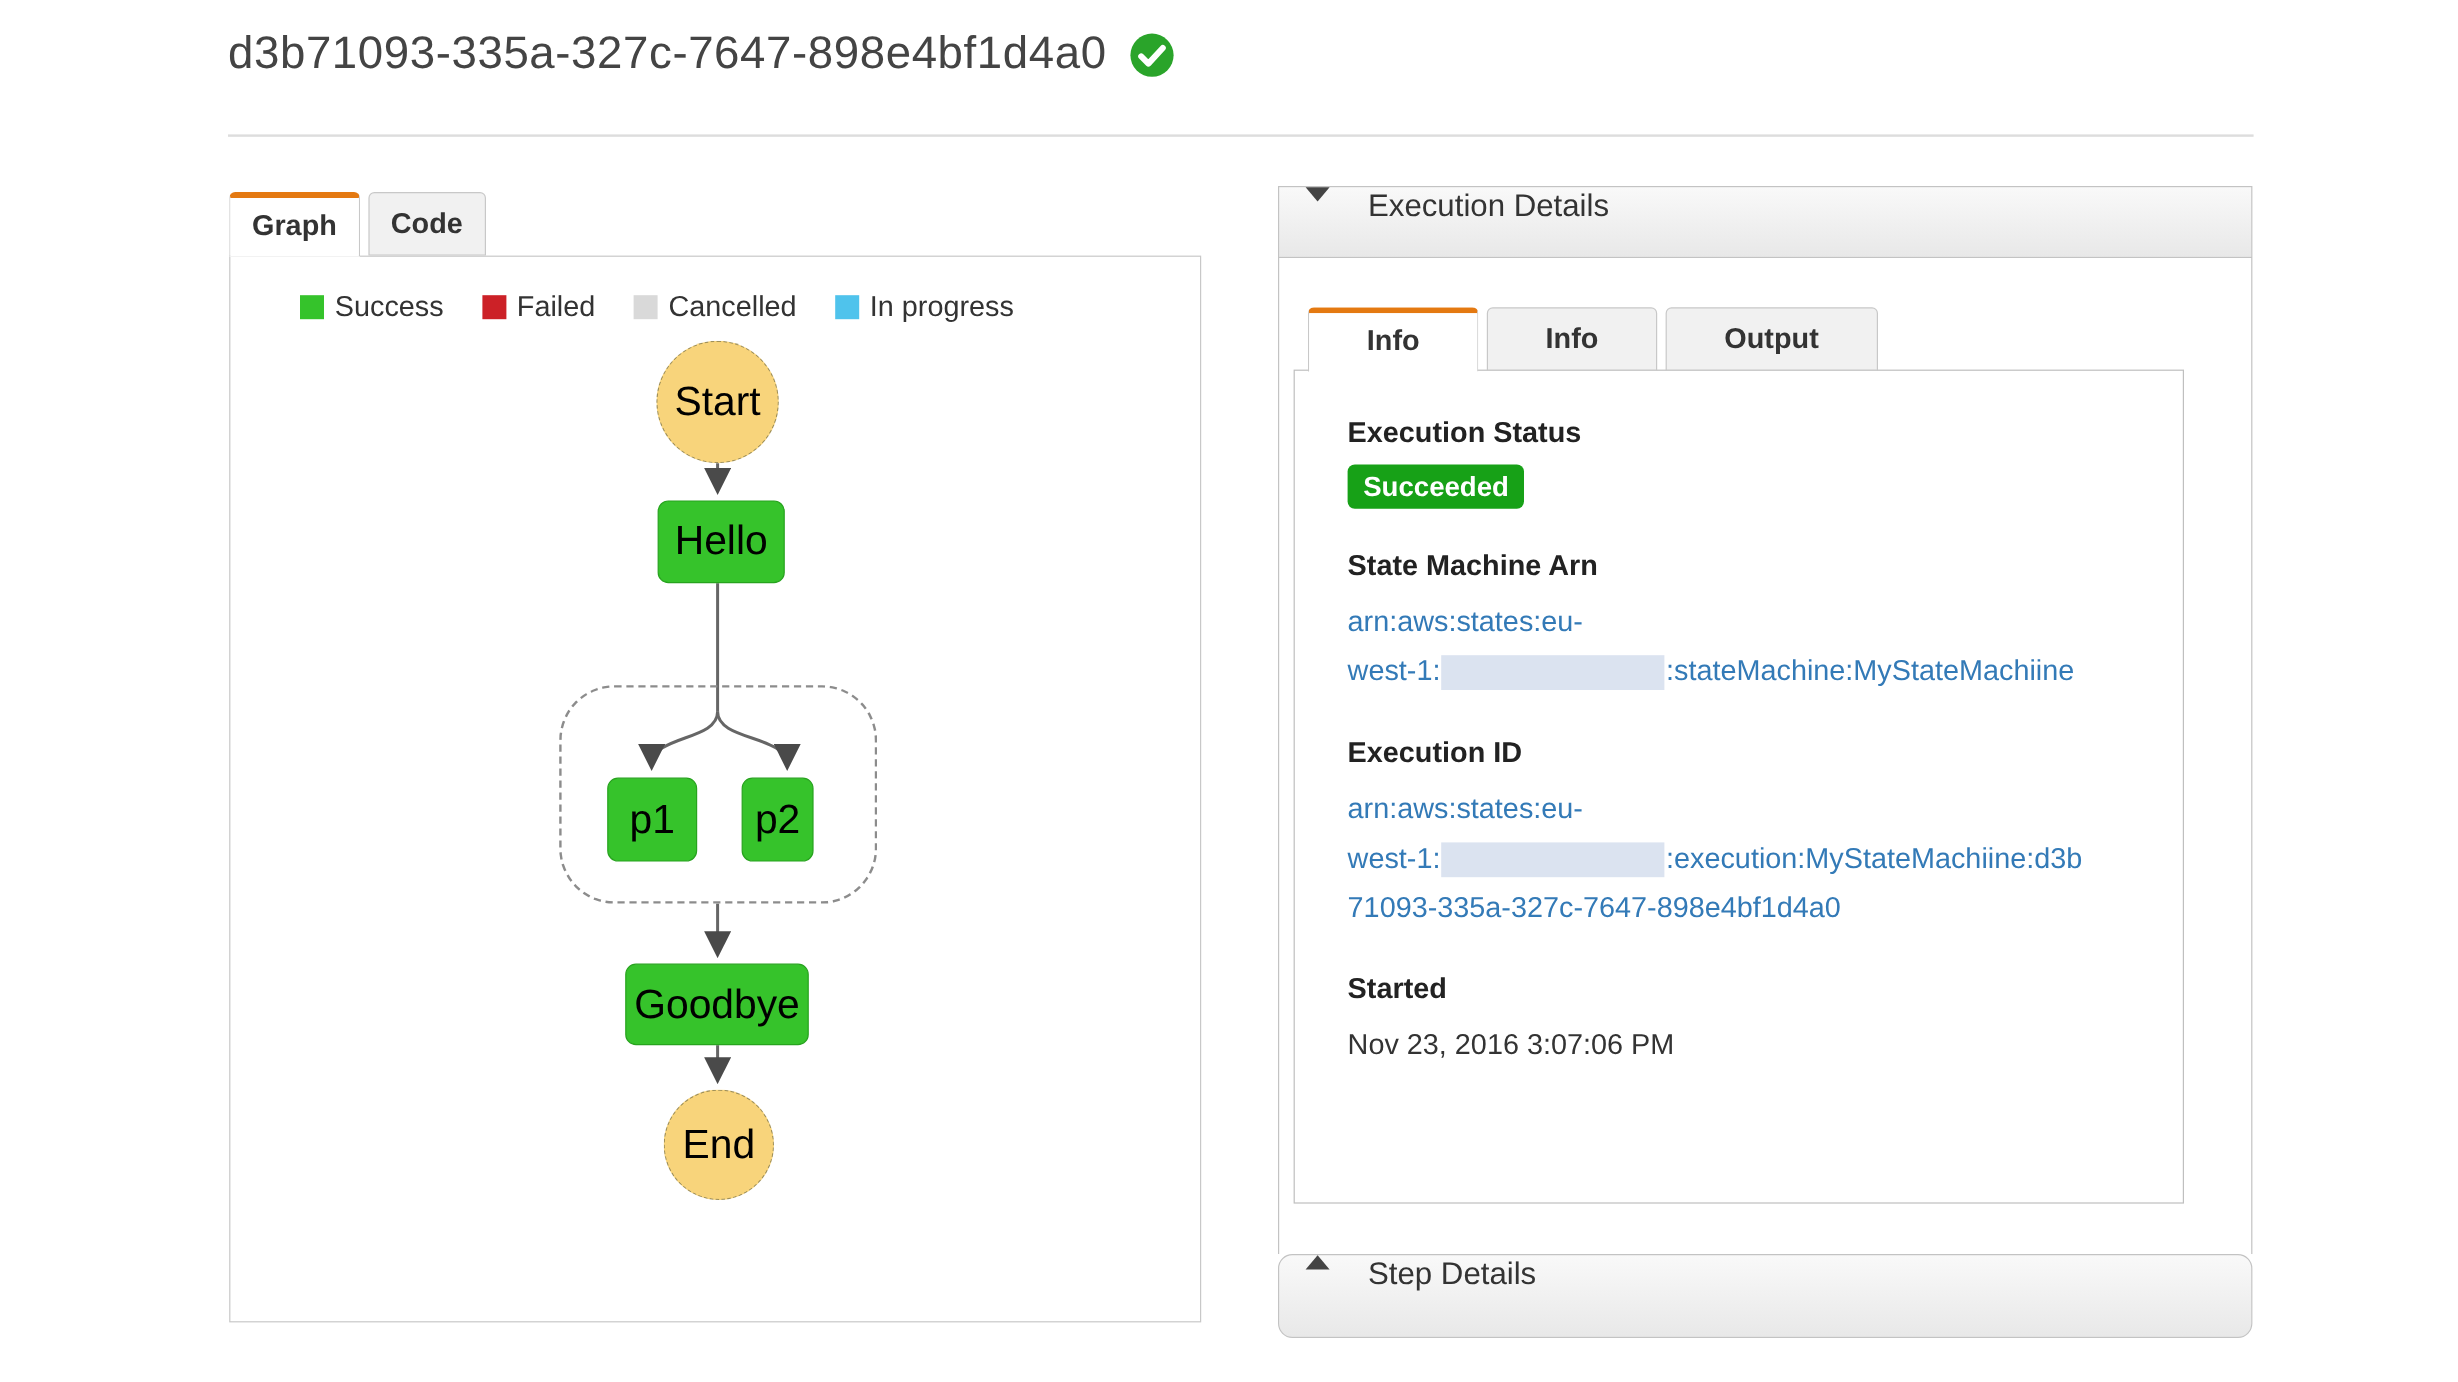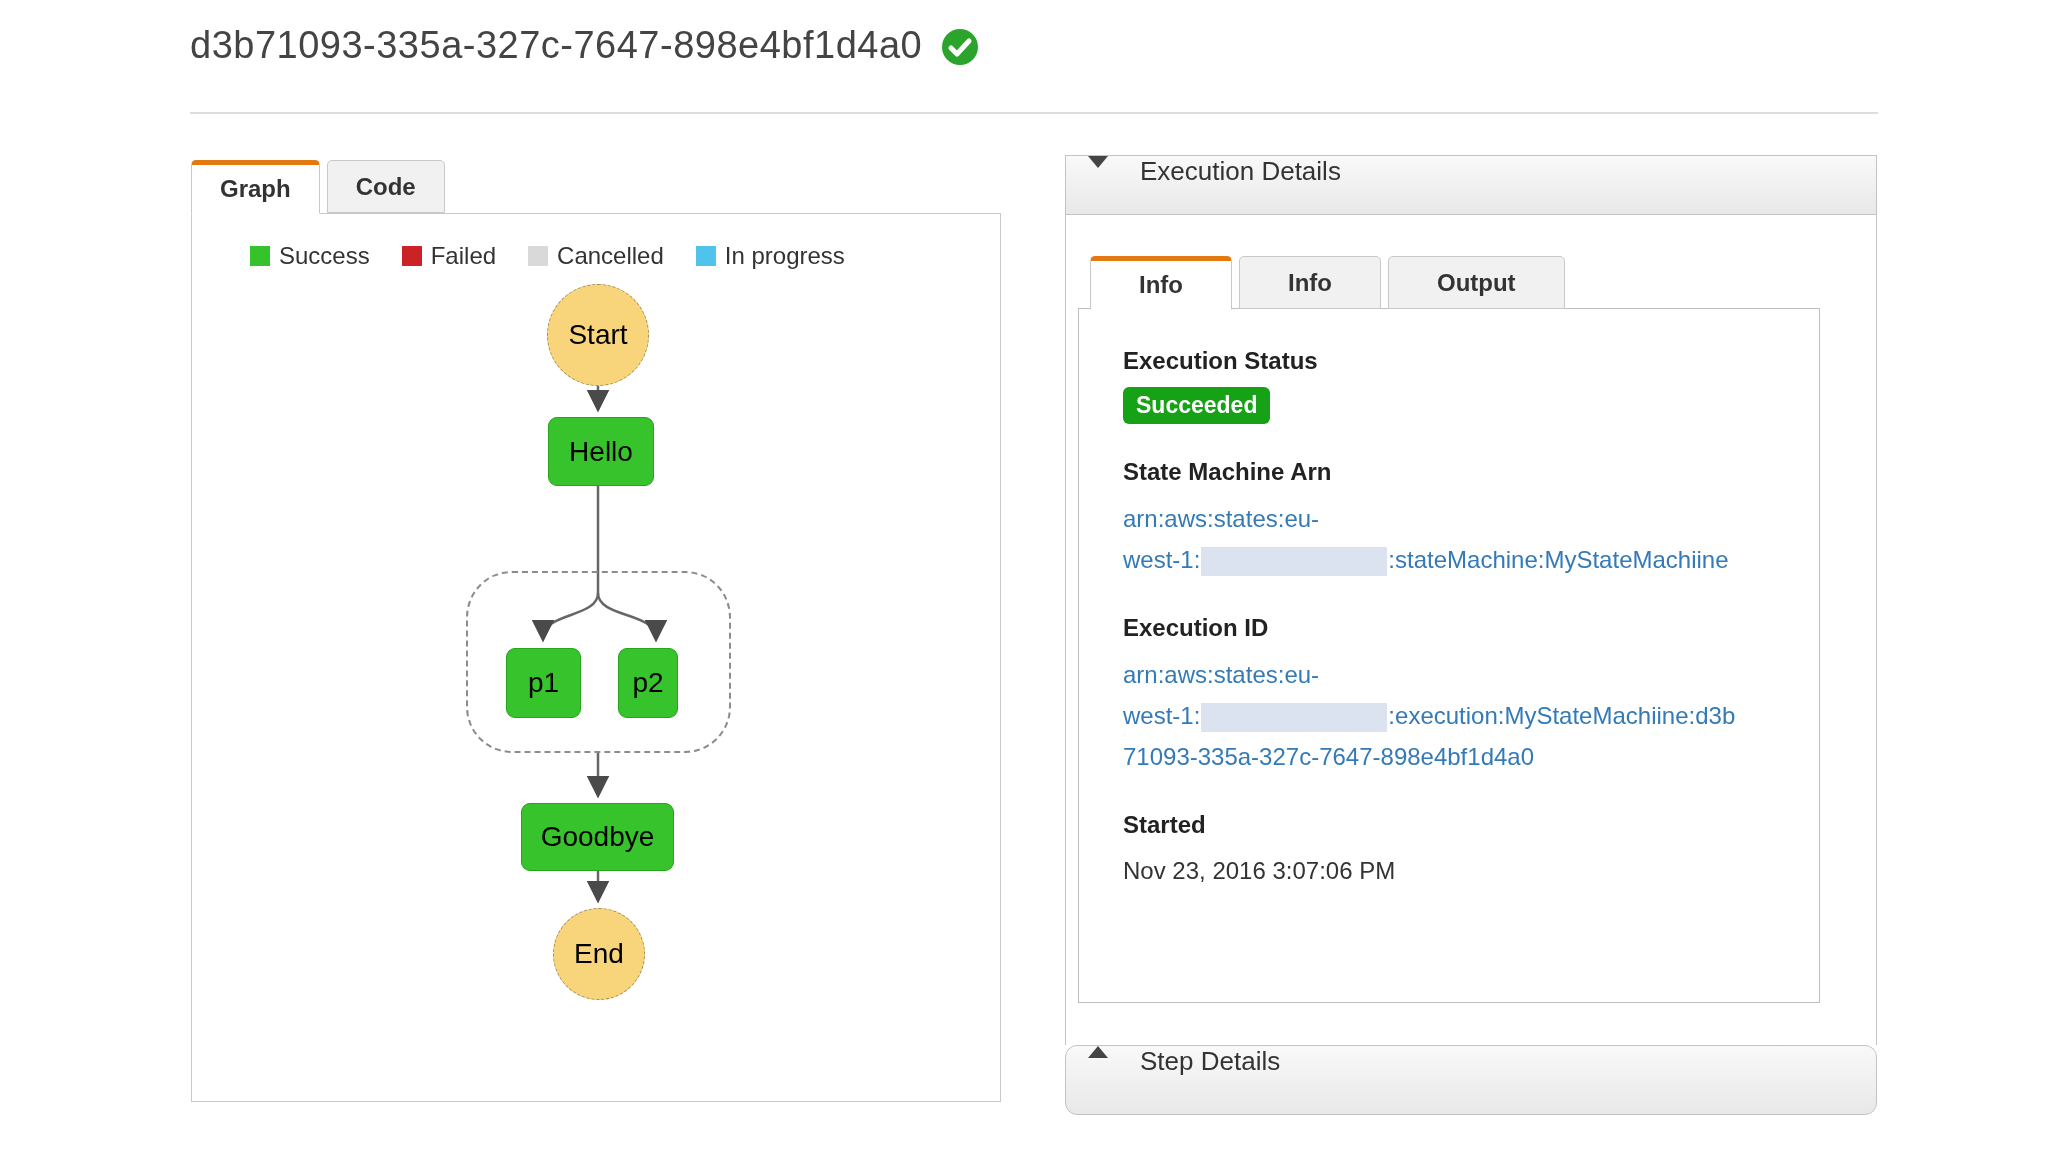--- a/index.html
+++ b/index.html
@@ -7,7 +7,7 @@
     font-family: "Liberation Sans", sans-serif; overflow: hidden; position: relative; }
 
   
-  .title-row { position: absolute; left: 190px; top: 24px; display: flex; align-items: flex-end; gap: 18px; }
+  .title-row { position: absolute; left: 190px; top: 24px; display: flex; align-items: center; gap: 18px; }
   .page-title { font-size: 38px; color: #444; font-weight: normal; letter-spacing: 0.5px; }
   .check-icon svg { display: block; }
   .divider { position: absolute; left: 190px; top: 112px; width: 1688px; height: 2px; background: #ddd; }

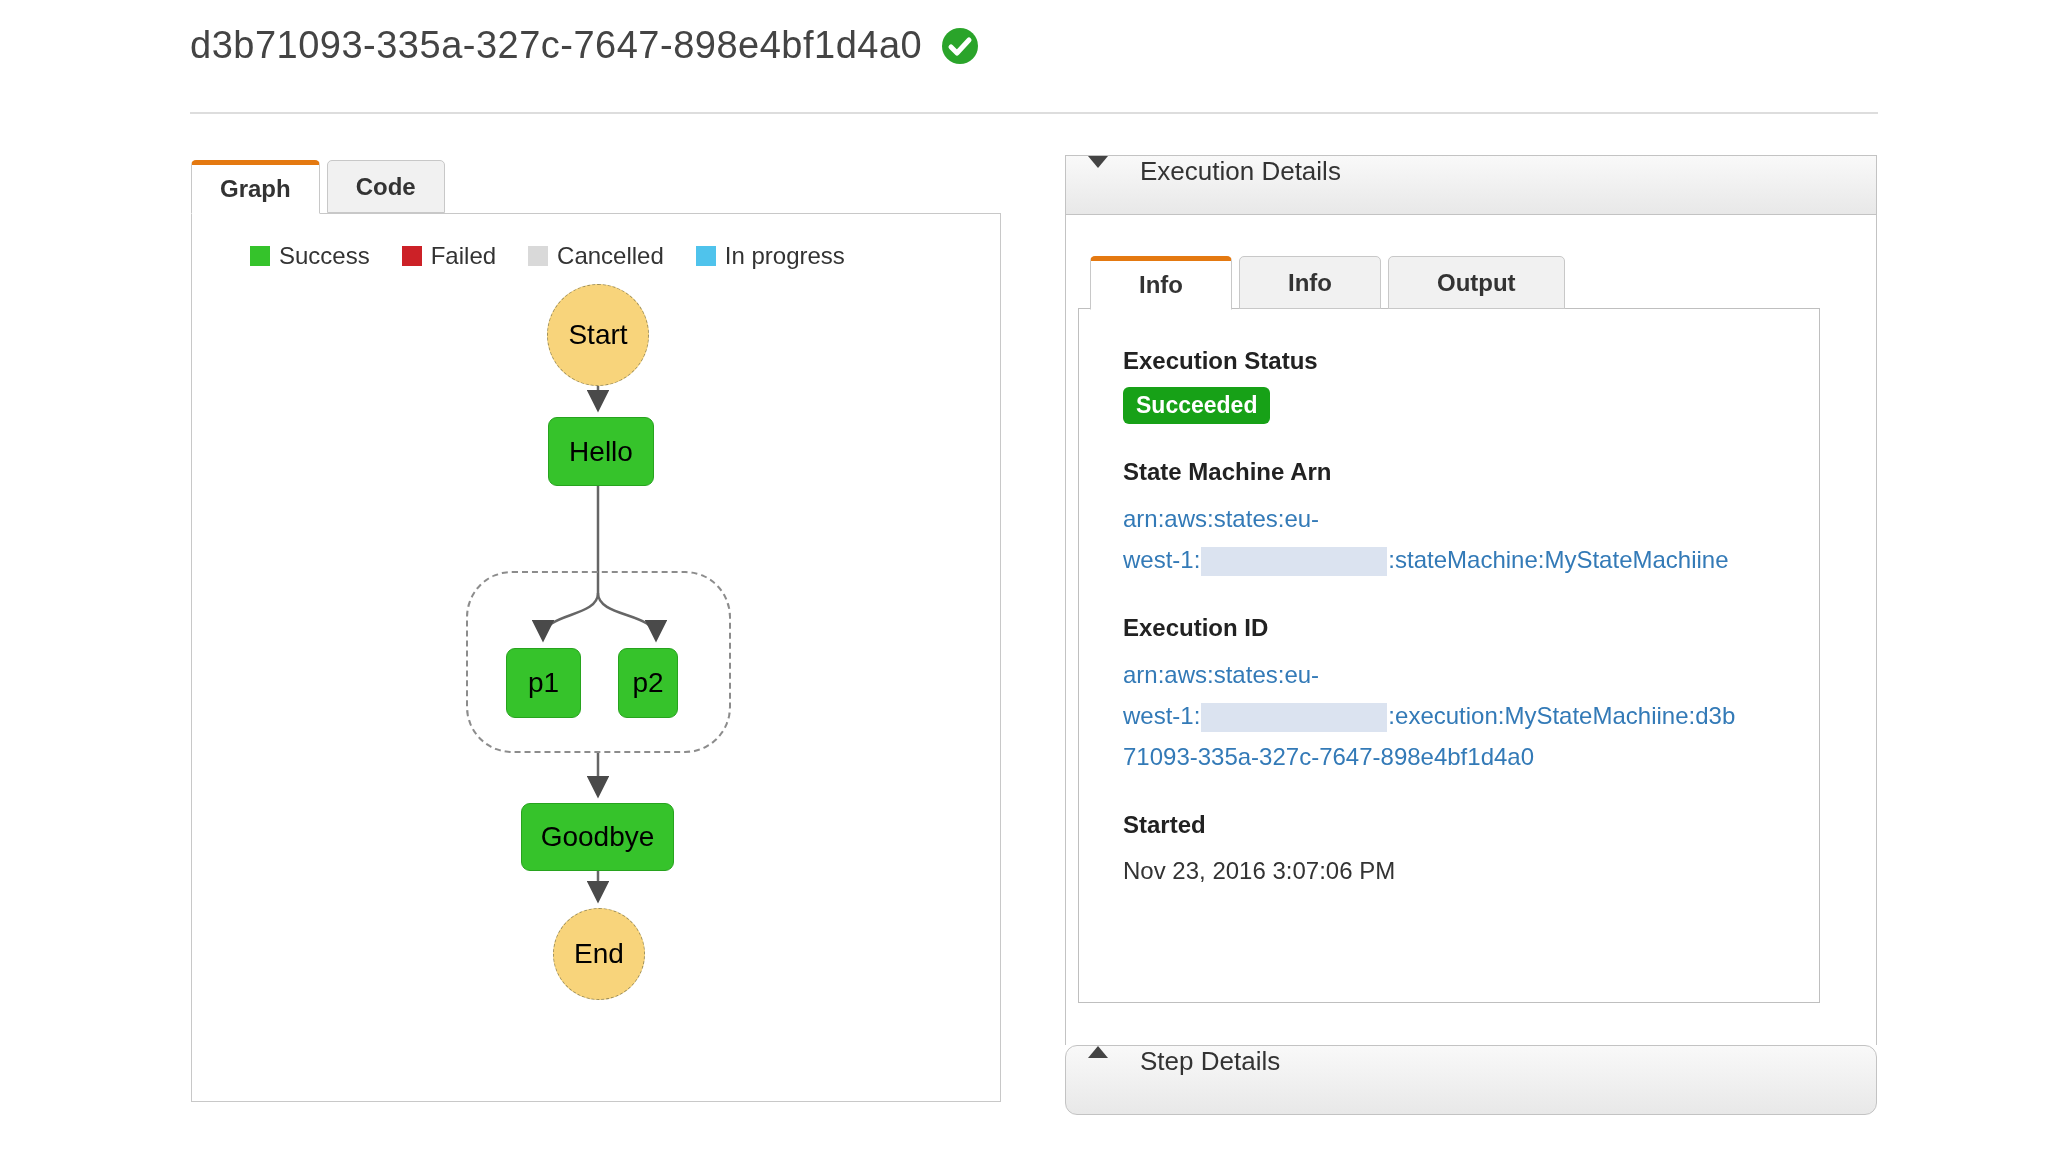--- a/index.html
+++ b/index.html
@@ -14,7 +14,7 @@
 
   
   .tabs { display: flex; align-items: flex-end; }
-  .tab { height: 53px; padding: 0 28px; display: flex; align-items: center;
+  .tab { height: 53px; padding: 0 18px; display: flex; align-items: center;
     font-size: 24px; font-weight: bold; color: #333; background: #f1f1f1;
     border: 1px solid #c8c8c8; border-radius: 5px 5px 0 0; margin-right: 7px; cursor: pointer; }
   .tab.active { background: #fff; border-top: 5px solid #e47911; border-bottom: 1px solid #fff;

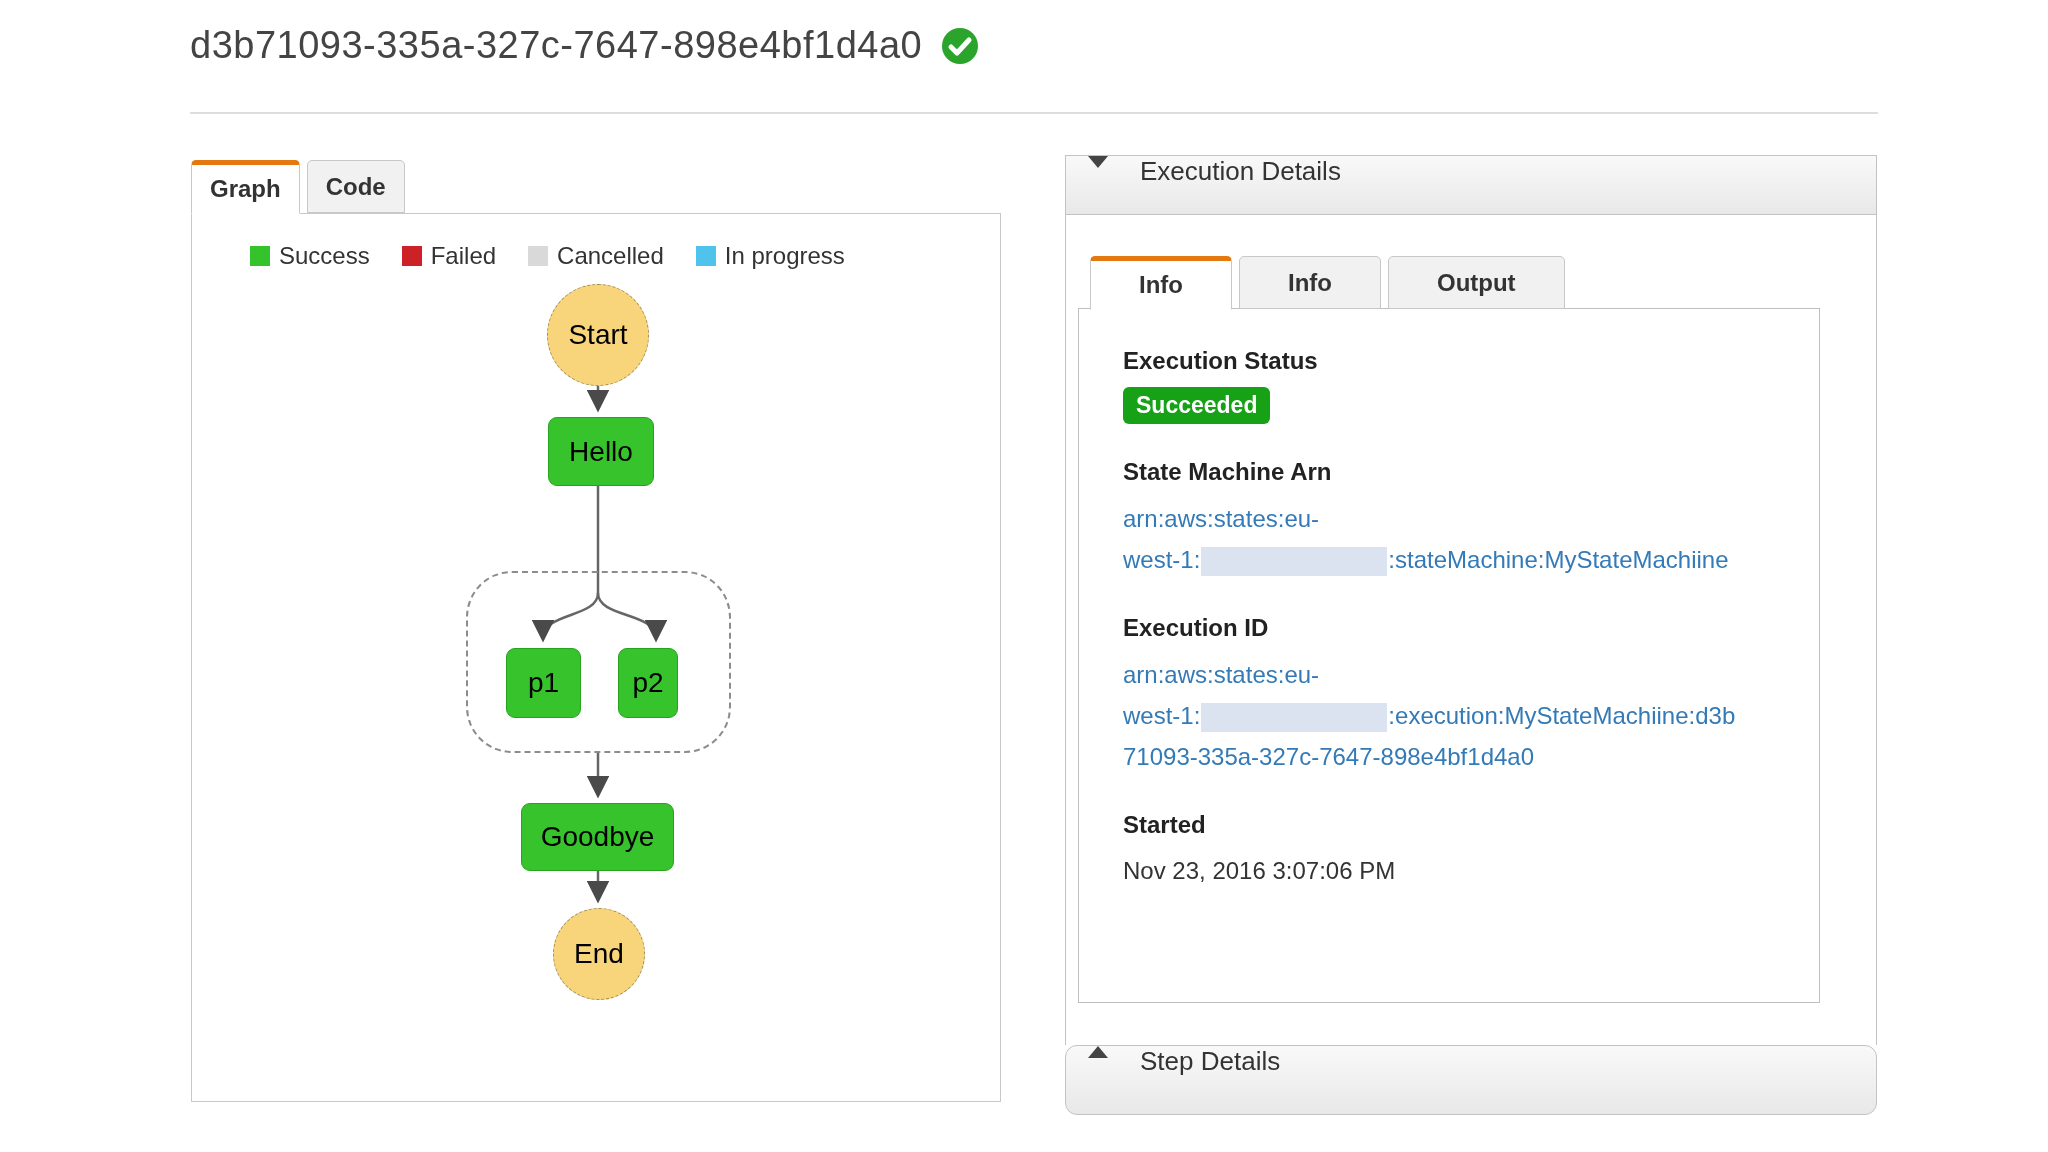--- a/index.html
+++ b/index.html
@@ -32,7 +32,7 @@
   .edges { position: absolute; left: 0; top: 0; pointer-events: none; }
 
   .node { position: absolute; display: flex; align-items: center; justify-content: center;
-    font-size: 28px; color: #000; }
+    font-size: 34px; color: #000; }
   .node-circle { background: #f8d47b; border: 1px dashed #a09058; border-radius: 50%; }
   .node-task { background: #36c32b; border: 1px solid #27a31e; border-radius: 9px; cursor: pointer; }
   .node-start { left: 355px; top: 70px;  width: 102px; height: 102px; }

